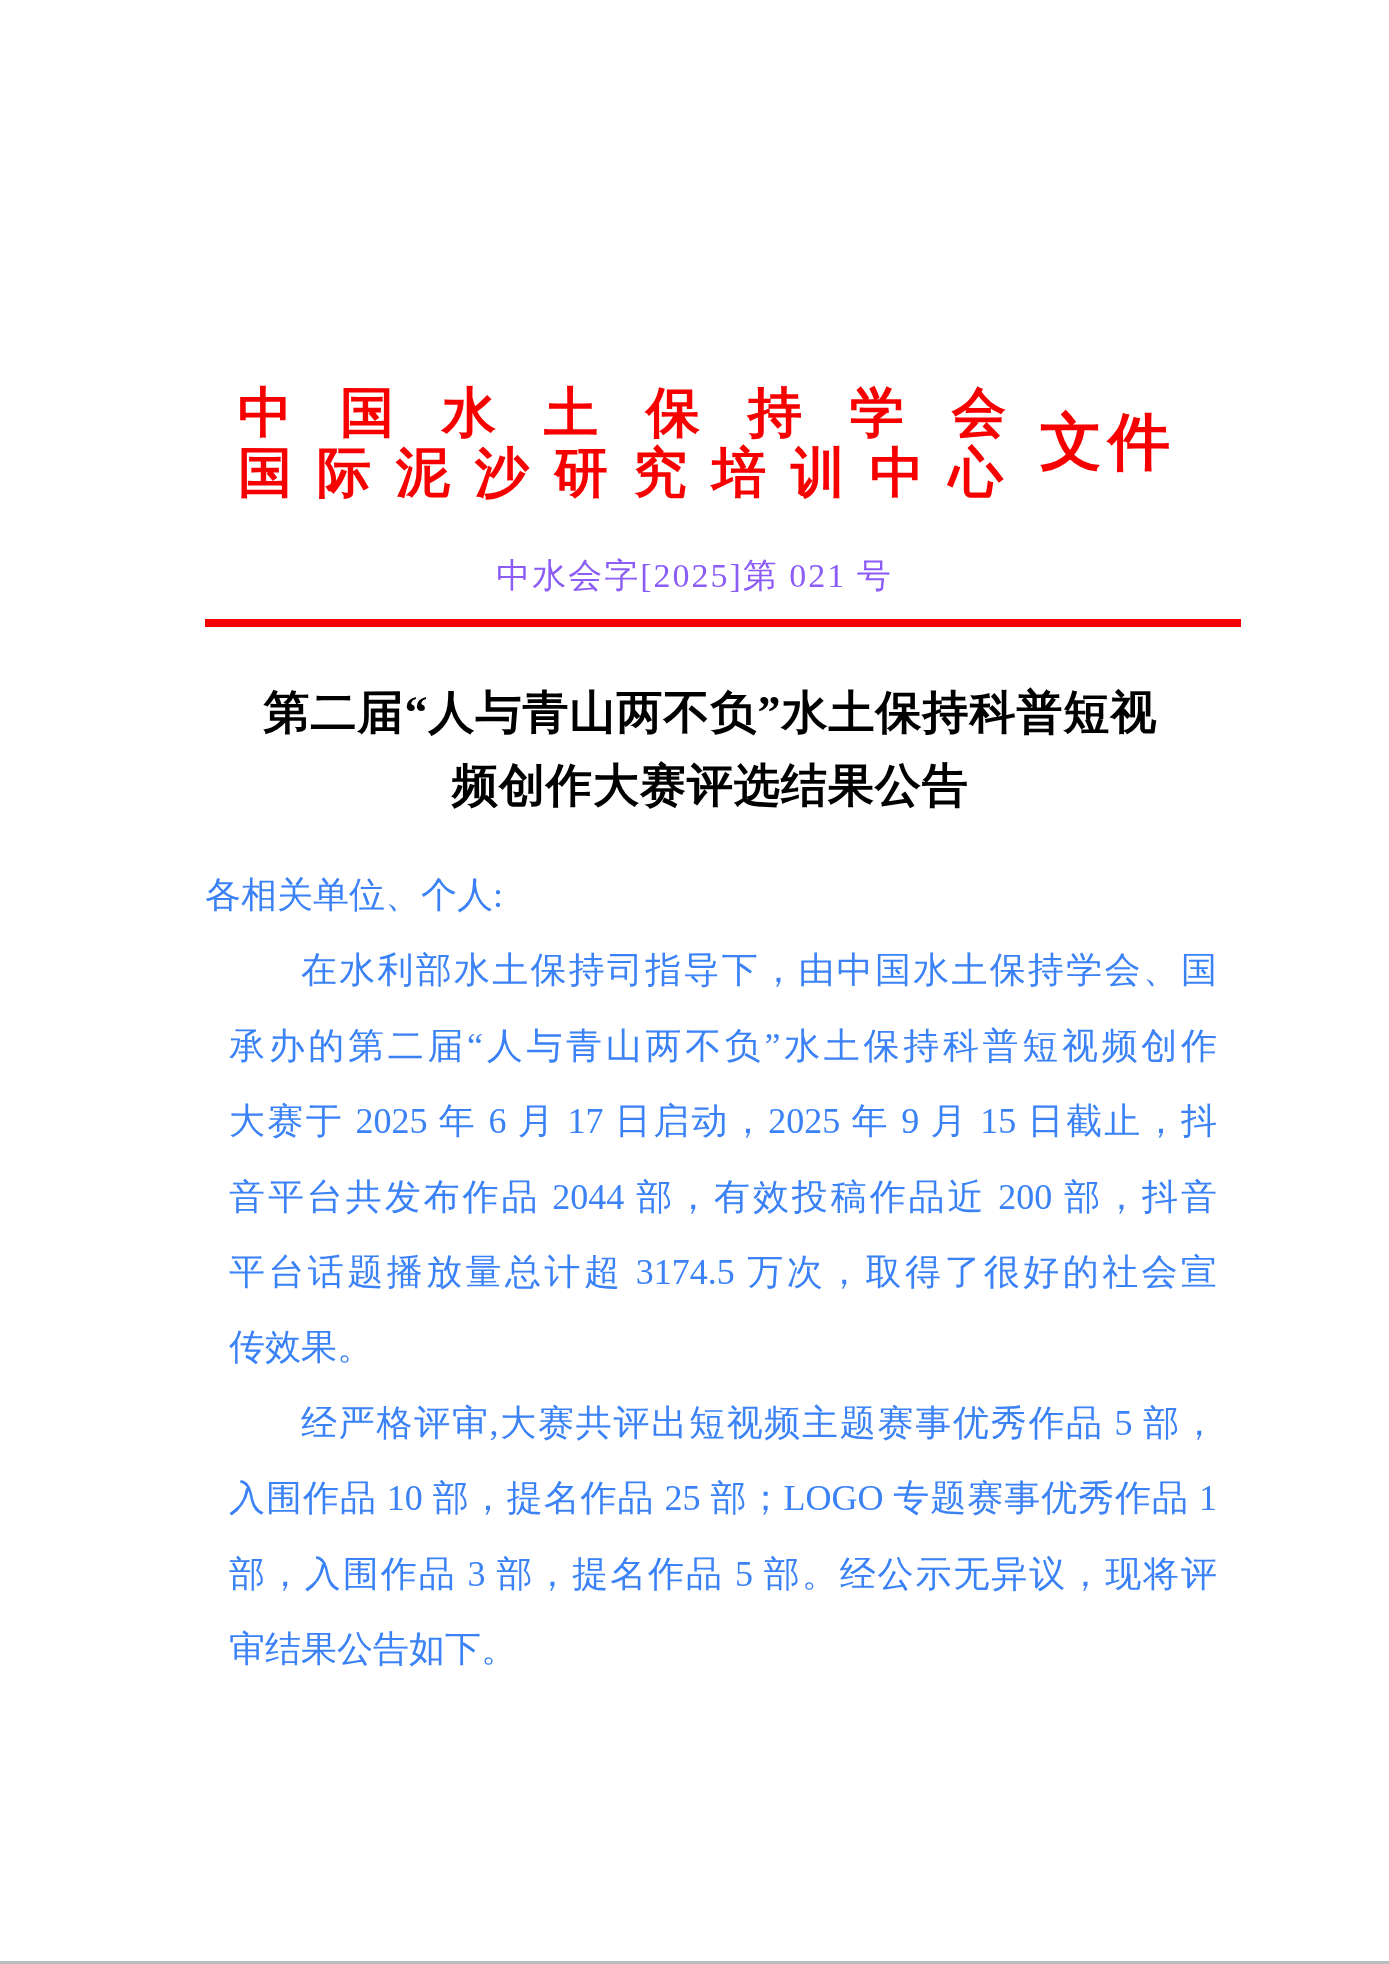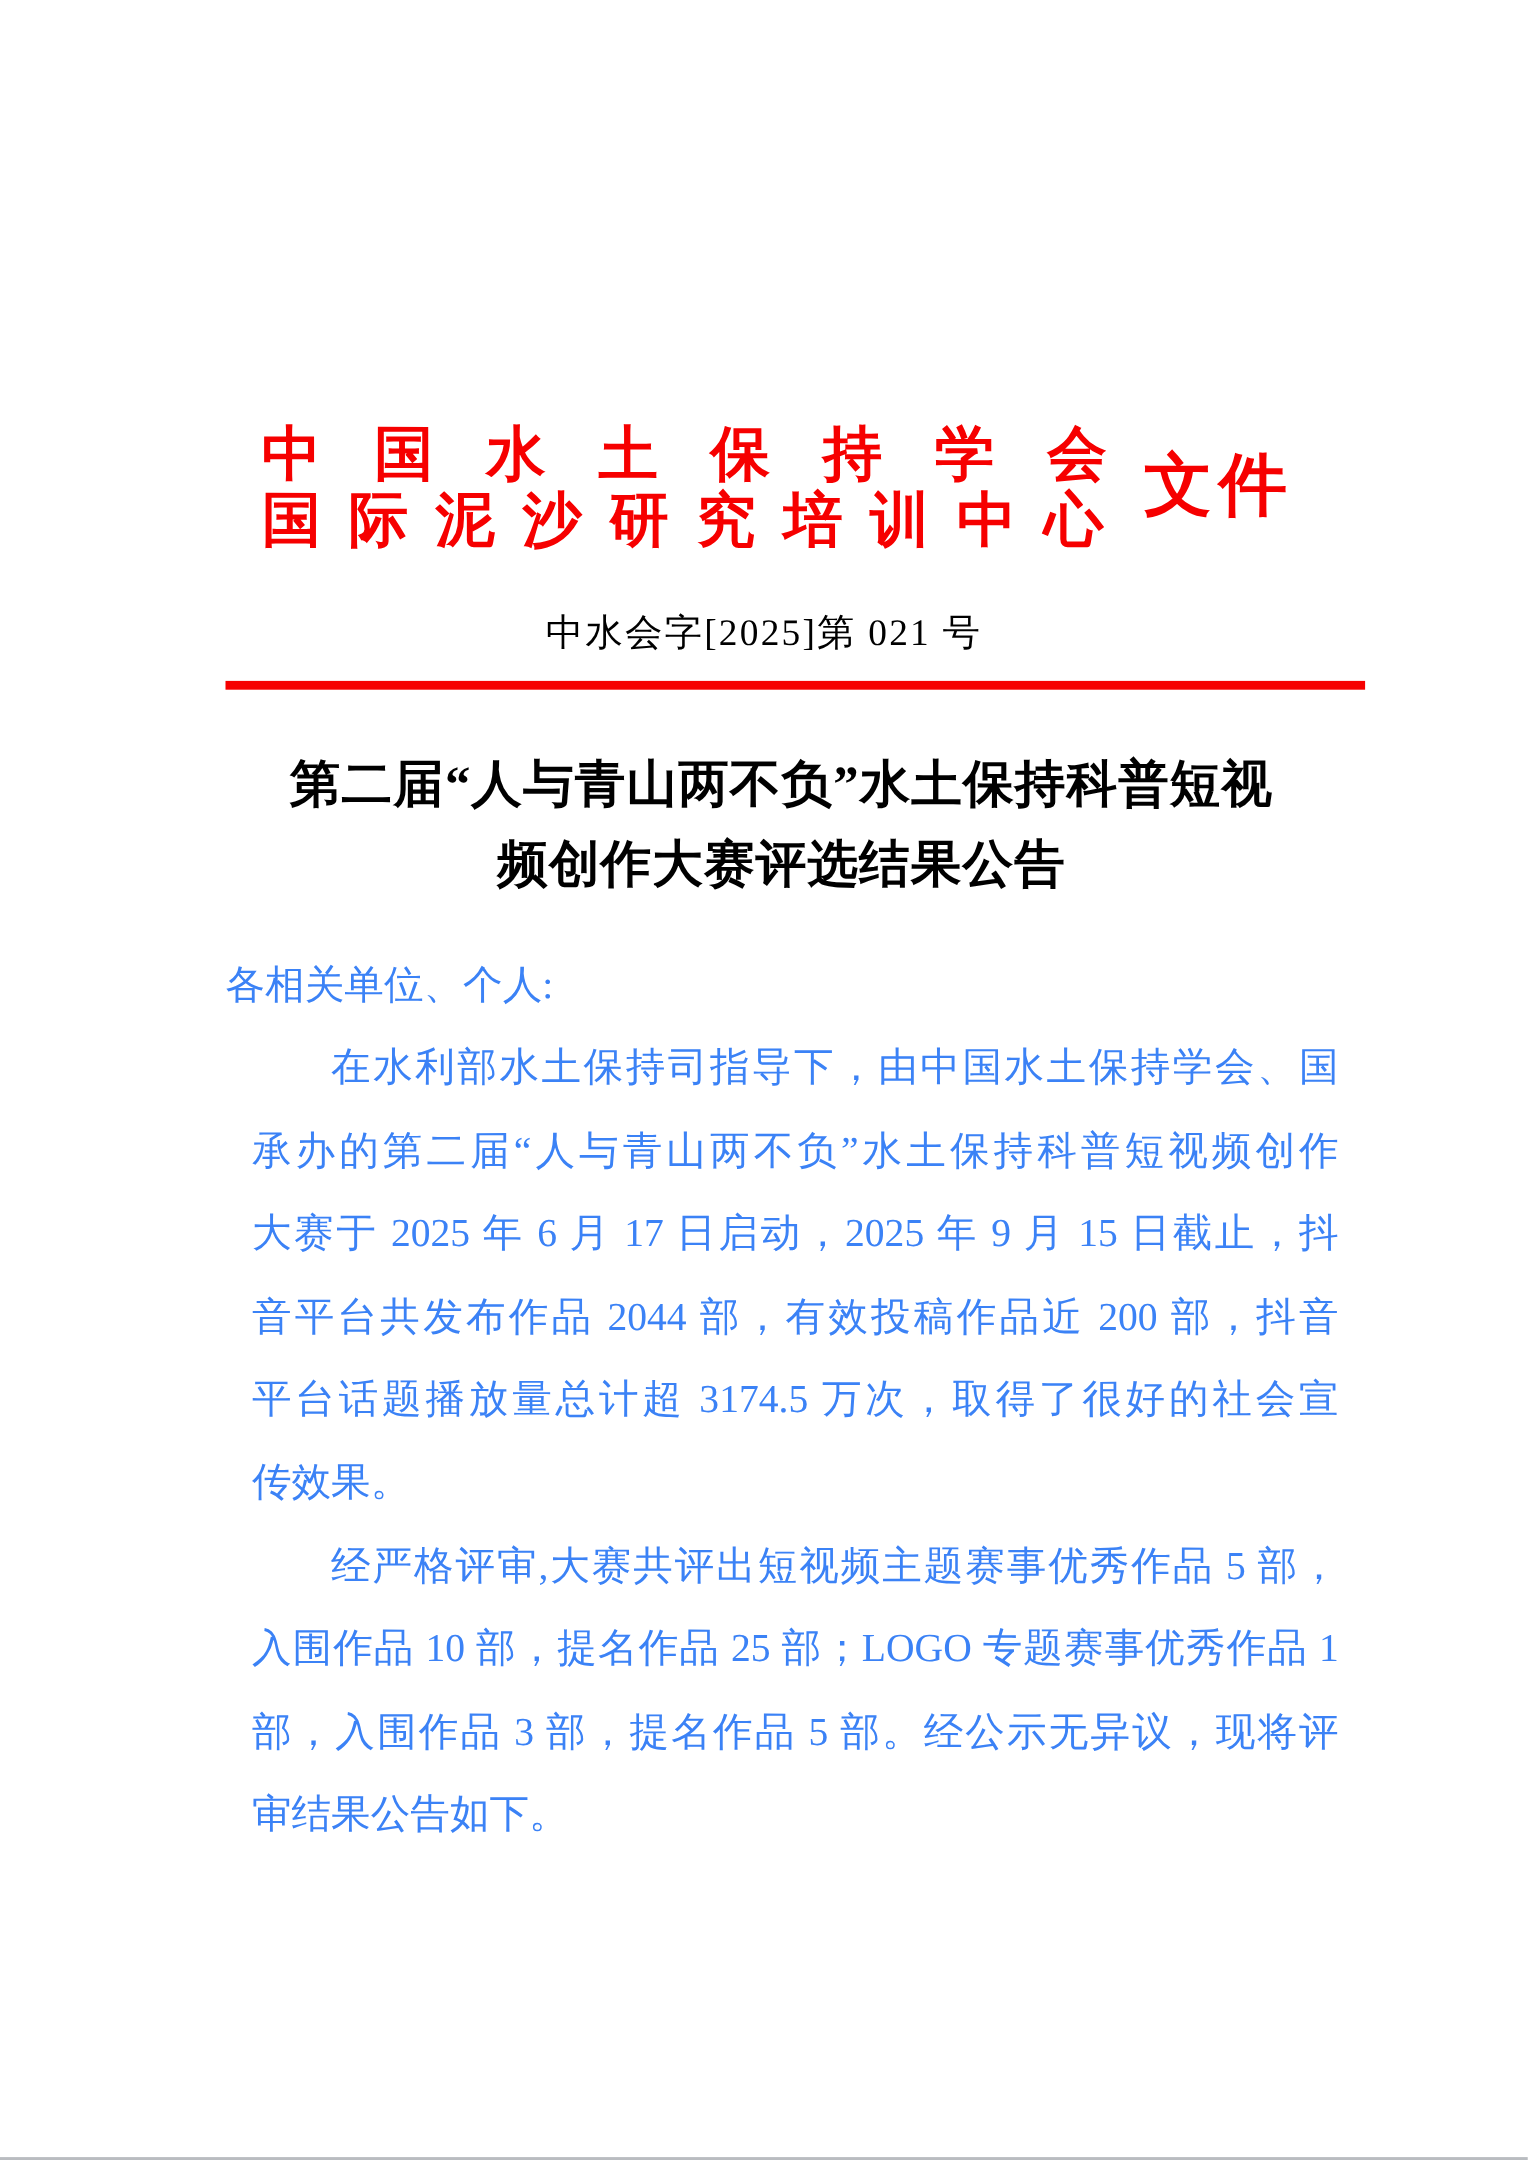--- a/index.html
+++ b/index.html
@@ -62,7 +62,7 @@
     font-size: 34px;
     line-height: 40px;
     letter-spacing: 2px;
-    color: #000000;
+    color: #8b5cf6;
   }
 
   

